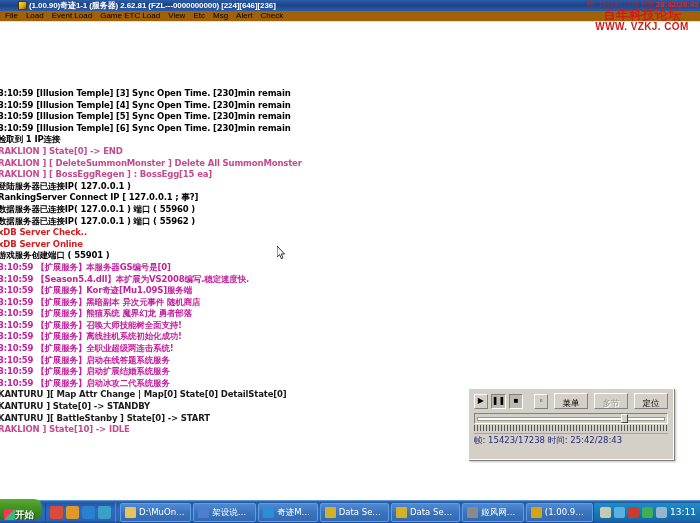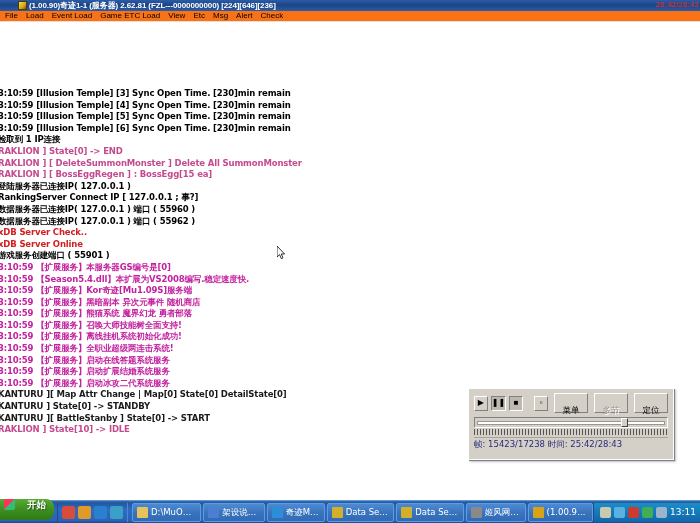--- a/index.html
+++ b/index.html
@@ -45,7 +45,7 @@
   
   #menubar {
     position: absolute; left: 0; top: 11px; width: 700px; height: 11px;
-    background: #f97316;
+    background: #a16207;
     border-bottom: 1px solid #e2e1dd;
     display: flex; align-items: center;
     padding-left: 1px;

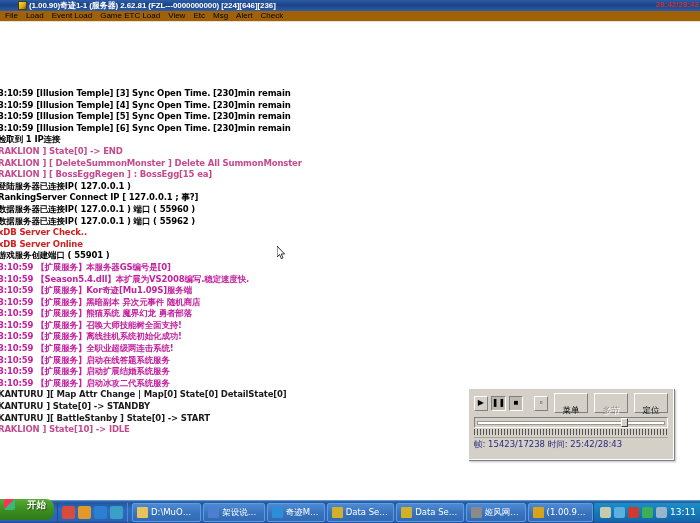--- a/index.html
+++ b/index.html
@@ -300,6 +300,11 @@
   </div>
 
 
+  <div id="brand">
+    <div class="b-top">帧: 15423/17238 时间: 25:42/28:43</div>
+    <div class="b-cn cjk">百年科技论坛</div>
+    <div class="b-url">WWW. VZKJ. COM</div>
+  </div>
 
 
   <div id="logarea">

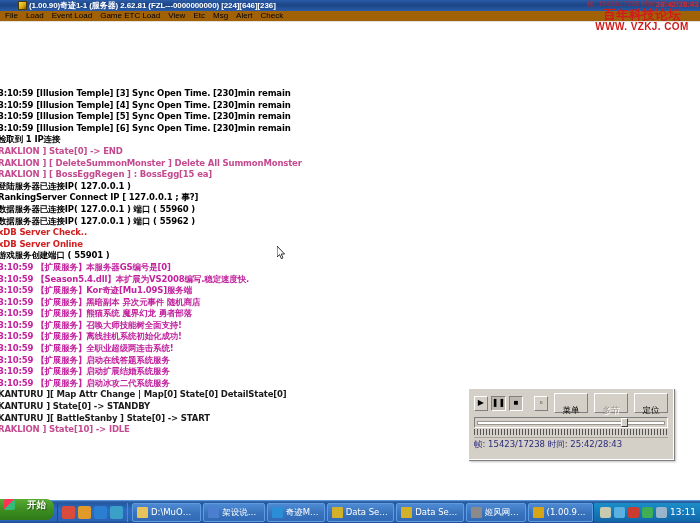--- a/index.html
+++ b/index.html
@@ -184,7 +184,7 @@
     border-right-color: #808080; border-bottom-color: #808080;
     font-size: 8.5px; line-height: 14px; text-align: center; color: #000;
     font-family: "DejaVu Sans", sans-serif;
-    cursor: default; padding: 9px 3px;
+    cursor: default; padding: 2px 3px;
   }
   .cw-txtbtn.disabled { color: #9a968f; text-shadow: 1px 1px 0 #ffffff; font-family: Liberation Serif, serif; }
   .cw-slider {

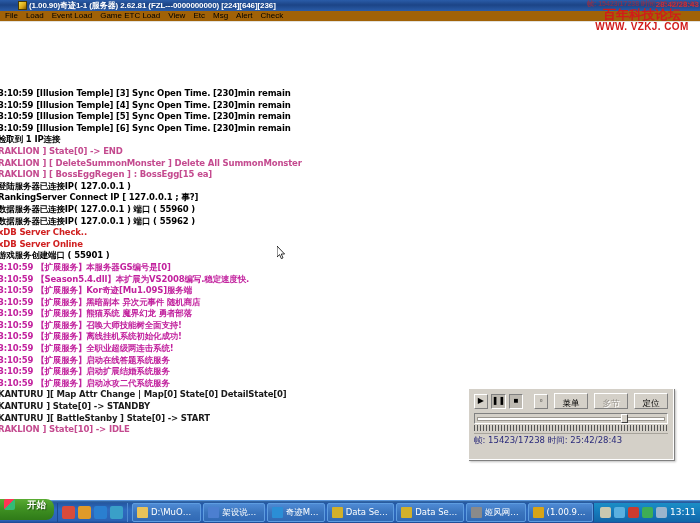--- a/index.html
+++ b/index.html
@@ -228,7 +228,7 @@
     padding: 0 8px 0 4px;
     background: linear-gradient(to bottom, #5aab33 0%, #3f9122 45%, #2f7a18 100%);
     border-top-right-radius: 8px; border-bottom-right-radius: 8px;
-    display: flex; align-items: flex-start; gap: 12px;
+    display: flex; align-items: flex-end; gap: 0;
     cursor: default;
   }
   #startbtn .flag {

